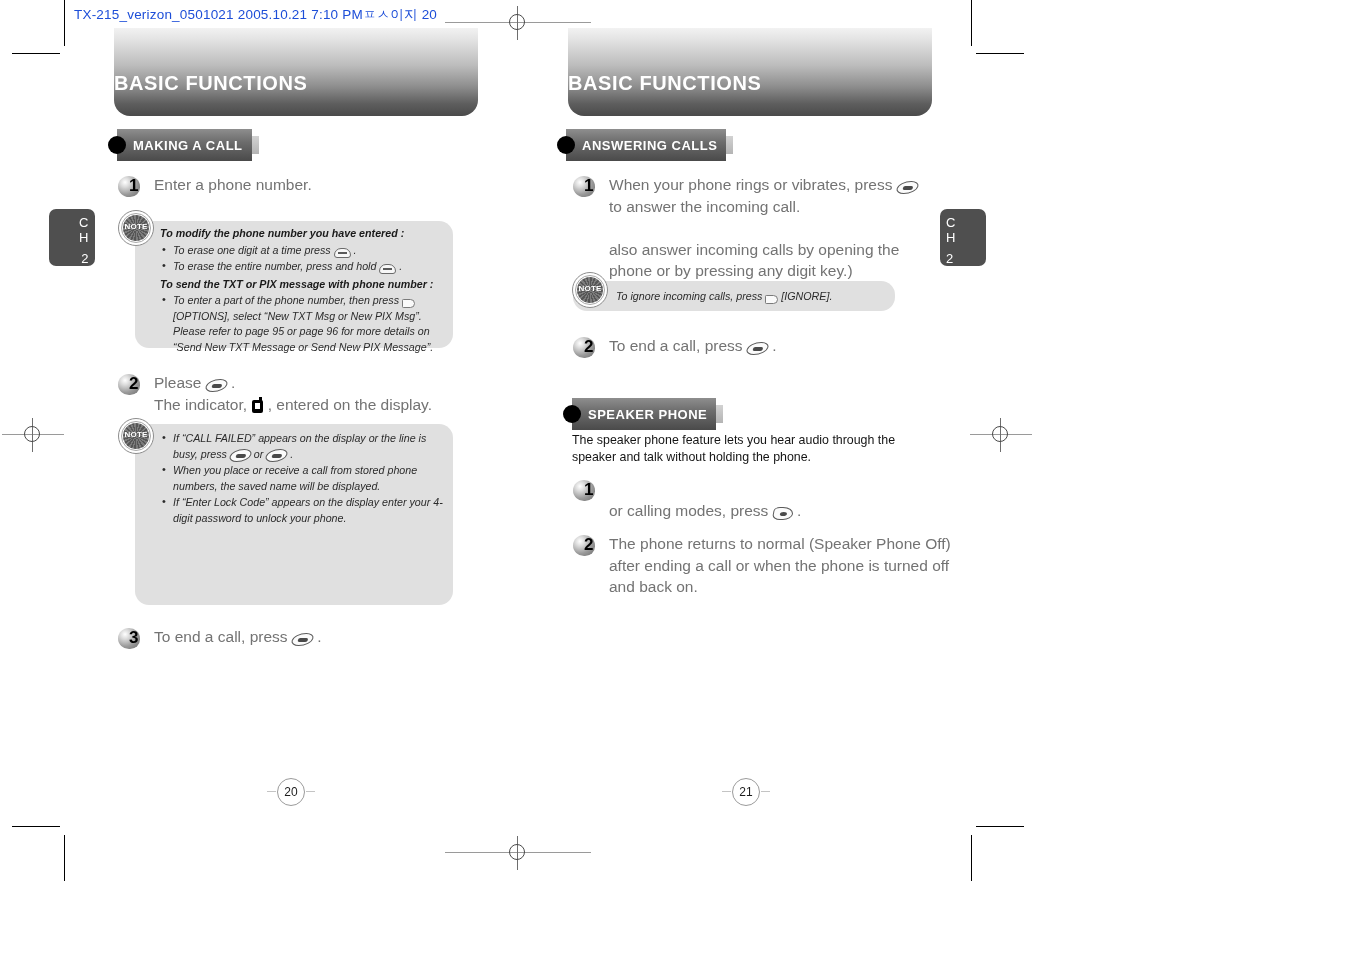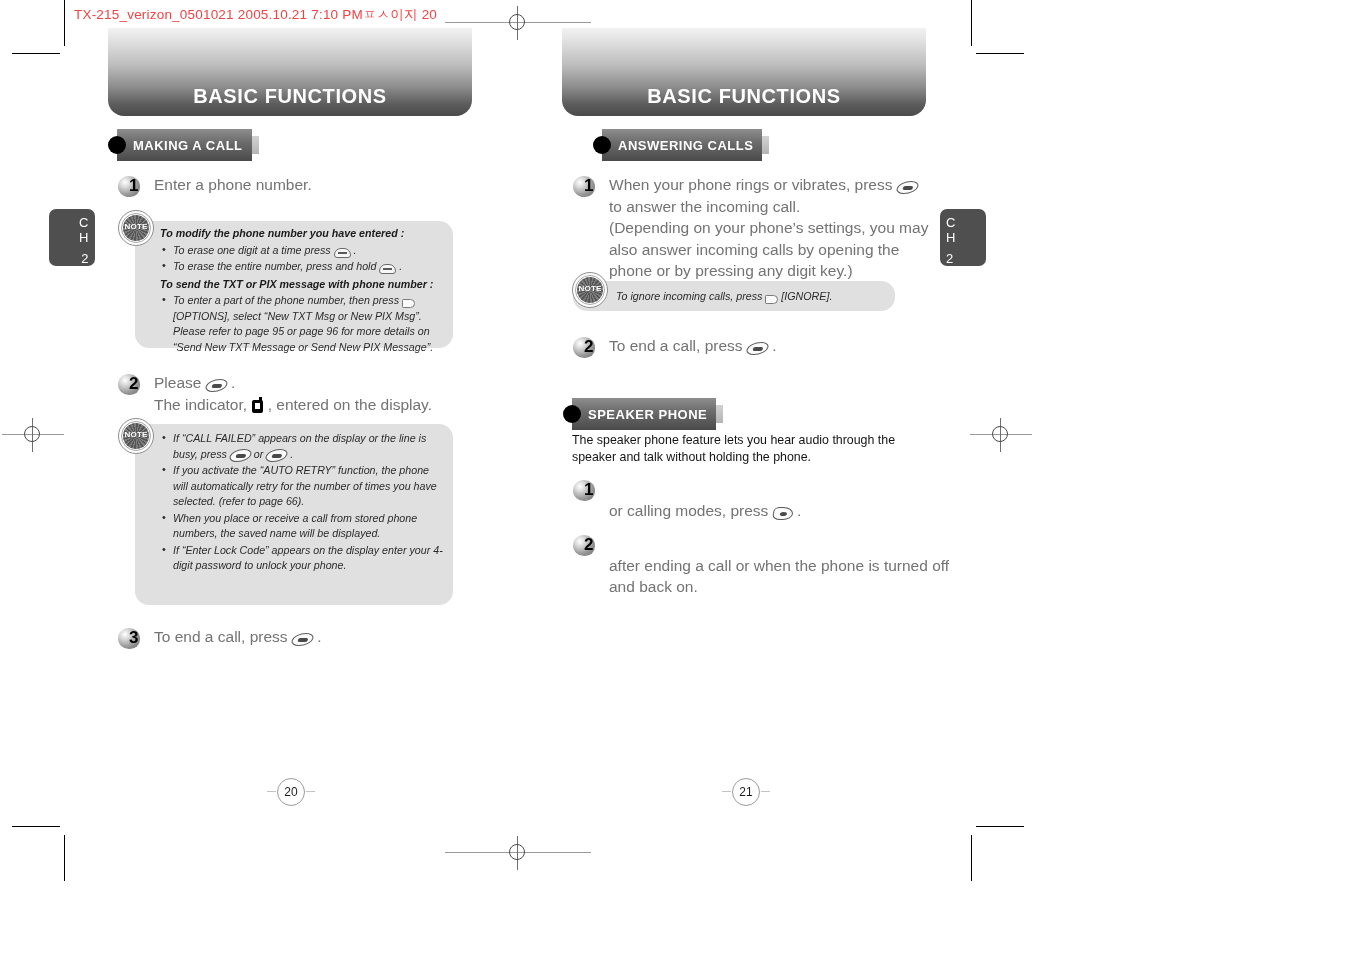--- a/index.html
+++ b/index.html
@@ -62,7 +62,7 @@
     left: 74px;
     top: 6px;
     font-size: 13.5px;
-    color: #ef4444;
+    color: #1d4ed8;
     letter-spacing: 0.2px;
     white-space: nowrap;
     font-family: "Liberation Sans", sans-serif;

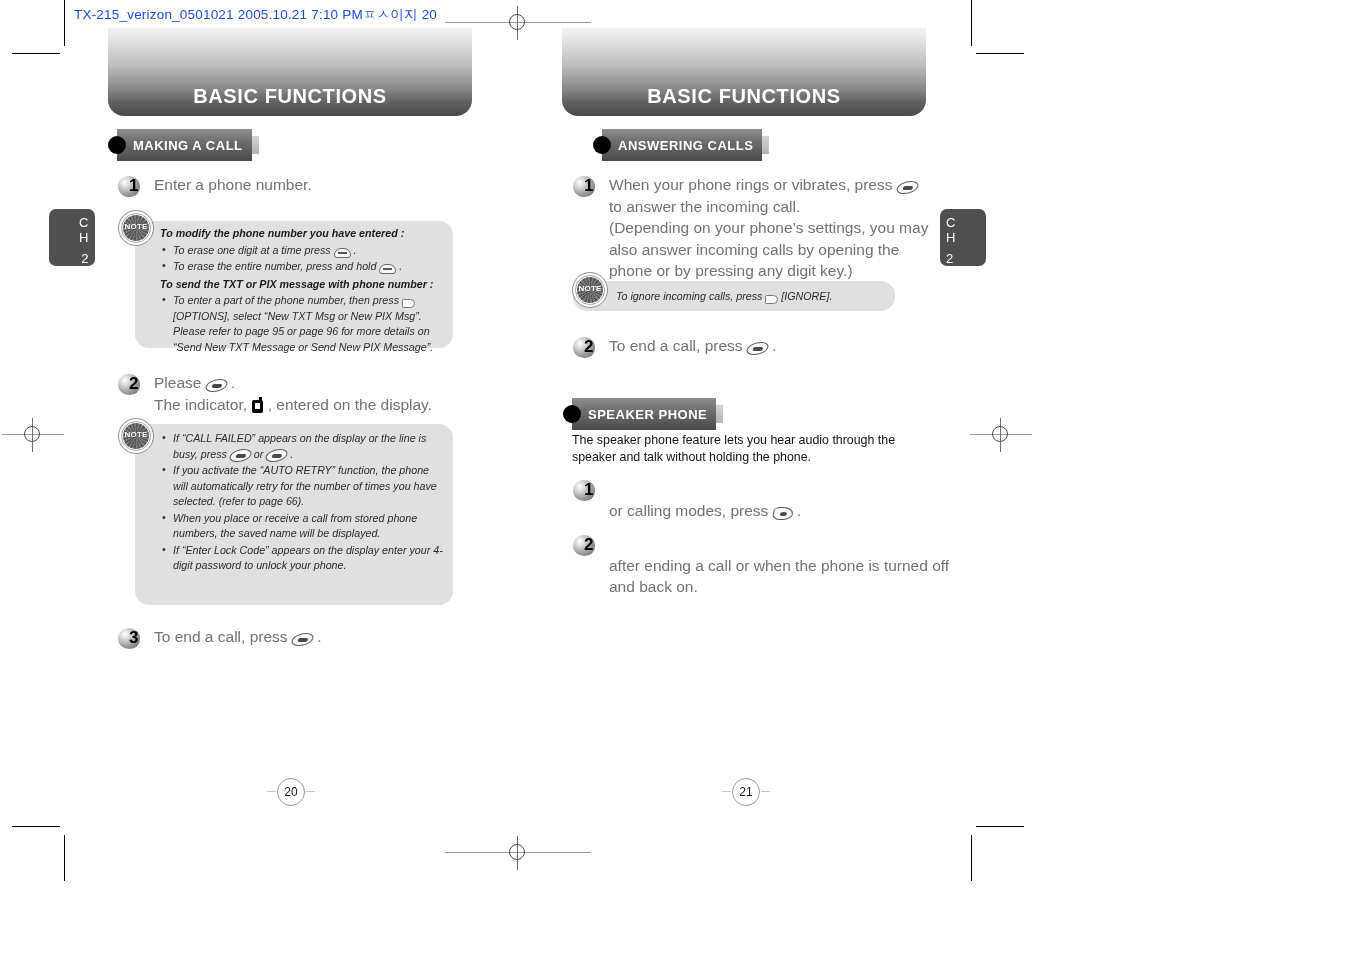--- a/index.html
+++ b/index.html
@@ -79,8 +79,8 @@
     box-sizing: border-box;
     display: flex;
     align-items: flex-end;
-    justify-content: center;
-    padding-bottom: 8px;
+    padding-bottom: 21px;
+    margin-left: 6px;
   }
   .banner-title {
     color: #ffffff;

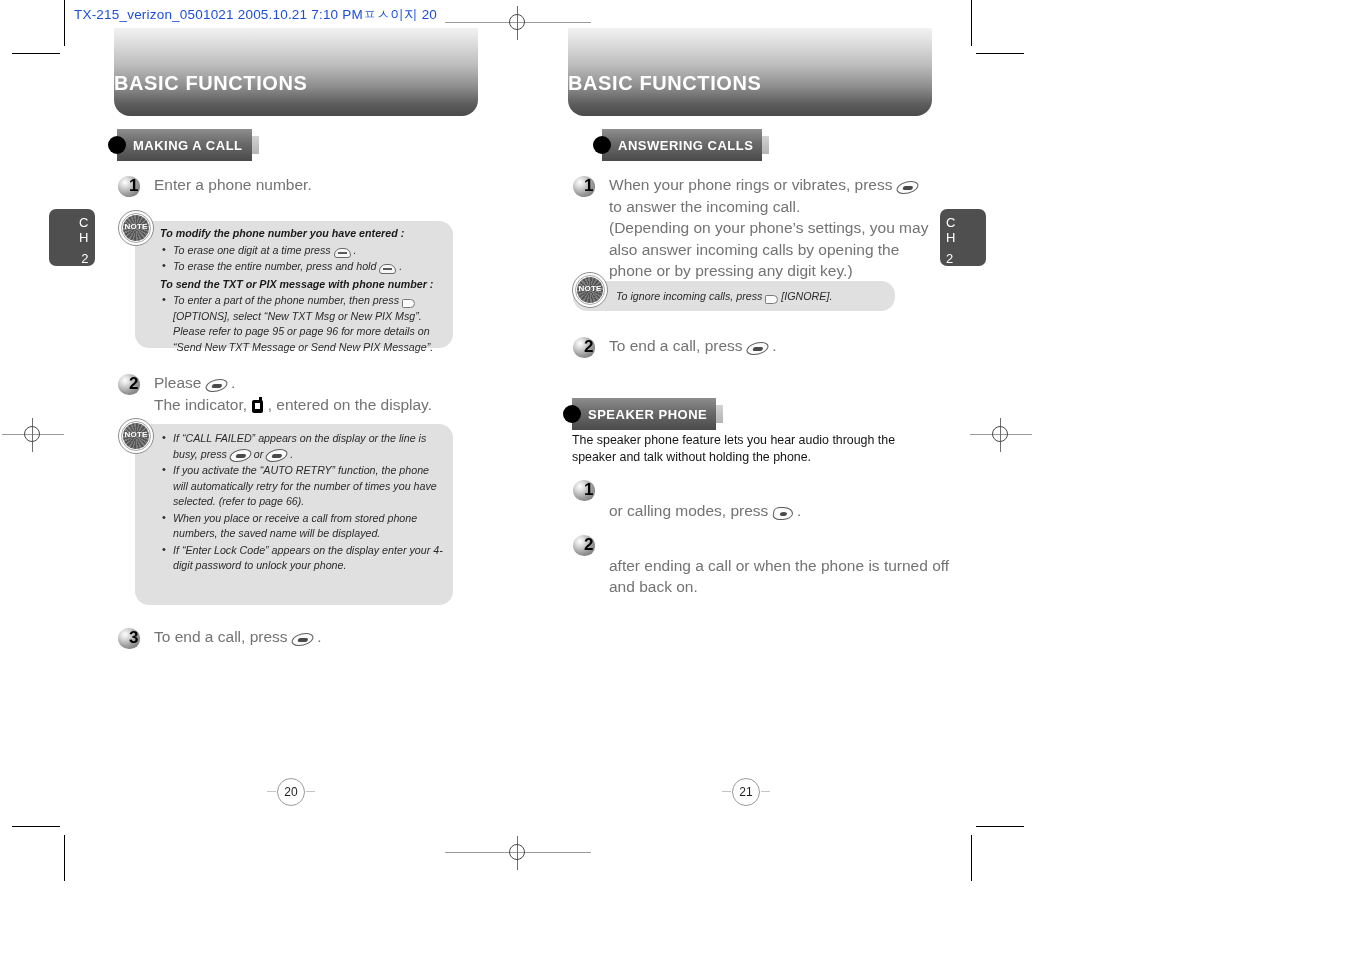--- a/index.html
+++ b/index.html
@@ -527,7 +527,7 @@
     <span class="num">2</span>
   </div>
 
-  <div class="sec-head" style="left:593px; top:136px;">
+  <div class="sec-head" style="left:557px; top:136px;">
     <div class="sec-dot"></div>
     <div class="sec-bar">ANSWERING CALLS</div>
     <div class="sec-tail"></div>

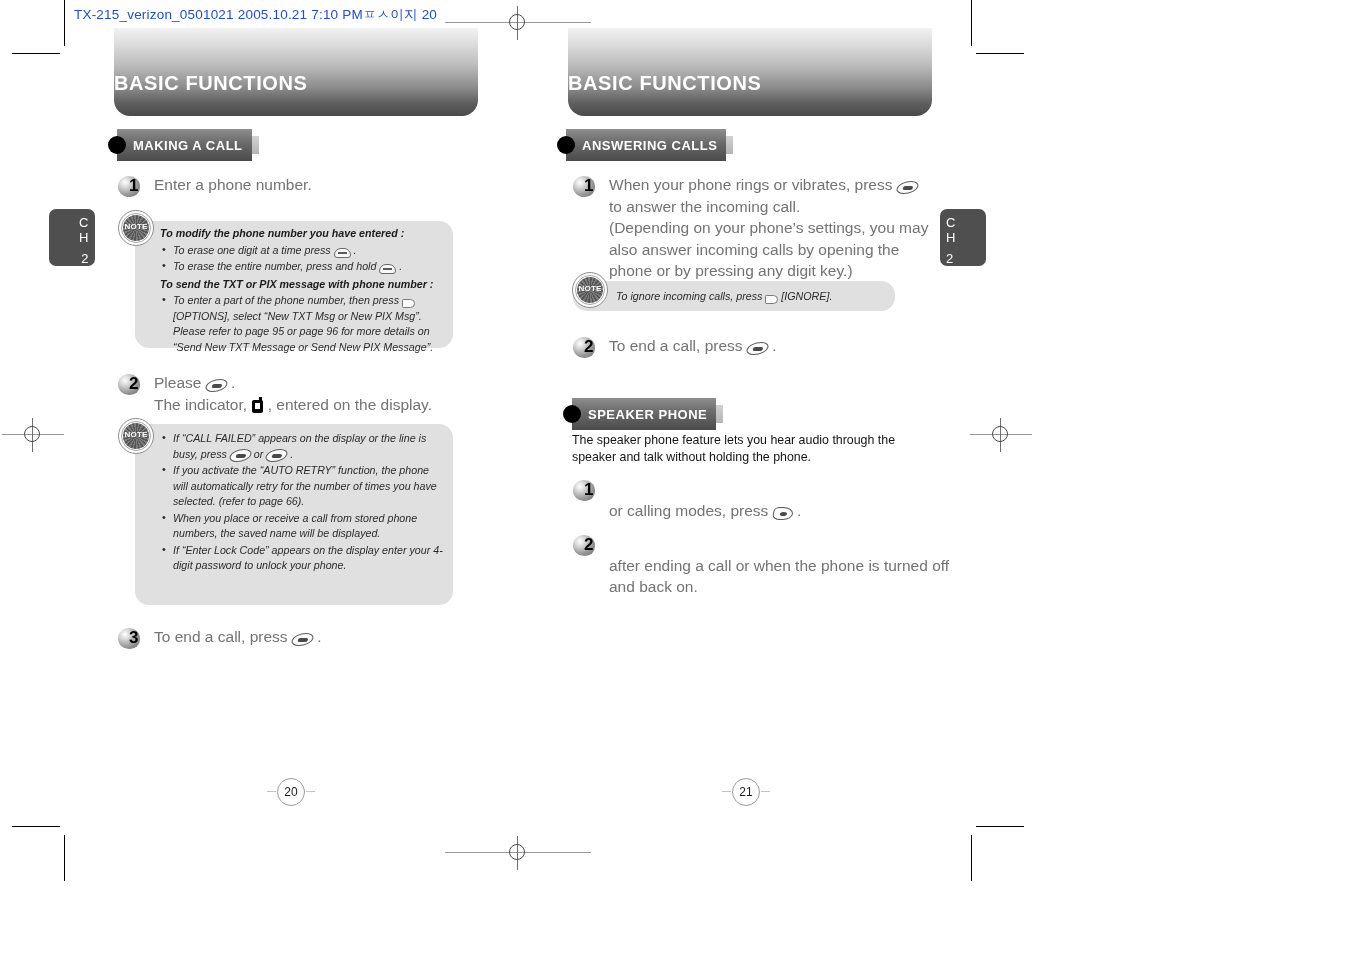--- a/index.html
+++ b/index.html
@@ -542,7 +542,7 @@
       <span>When your phone rings or vibrates, press</span>
       <span class="key key-send"></span><br>
       <span>to answer the incoming call.</span><br>
-      <span>(Depending on your phone’s settings, you may</span><br>
+      <br>
       <span>also answer incoming calls by opening the</span><br>
       <span>phone or by pressing any digit key.)</span>
     </div>

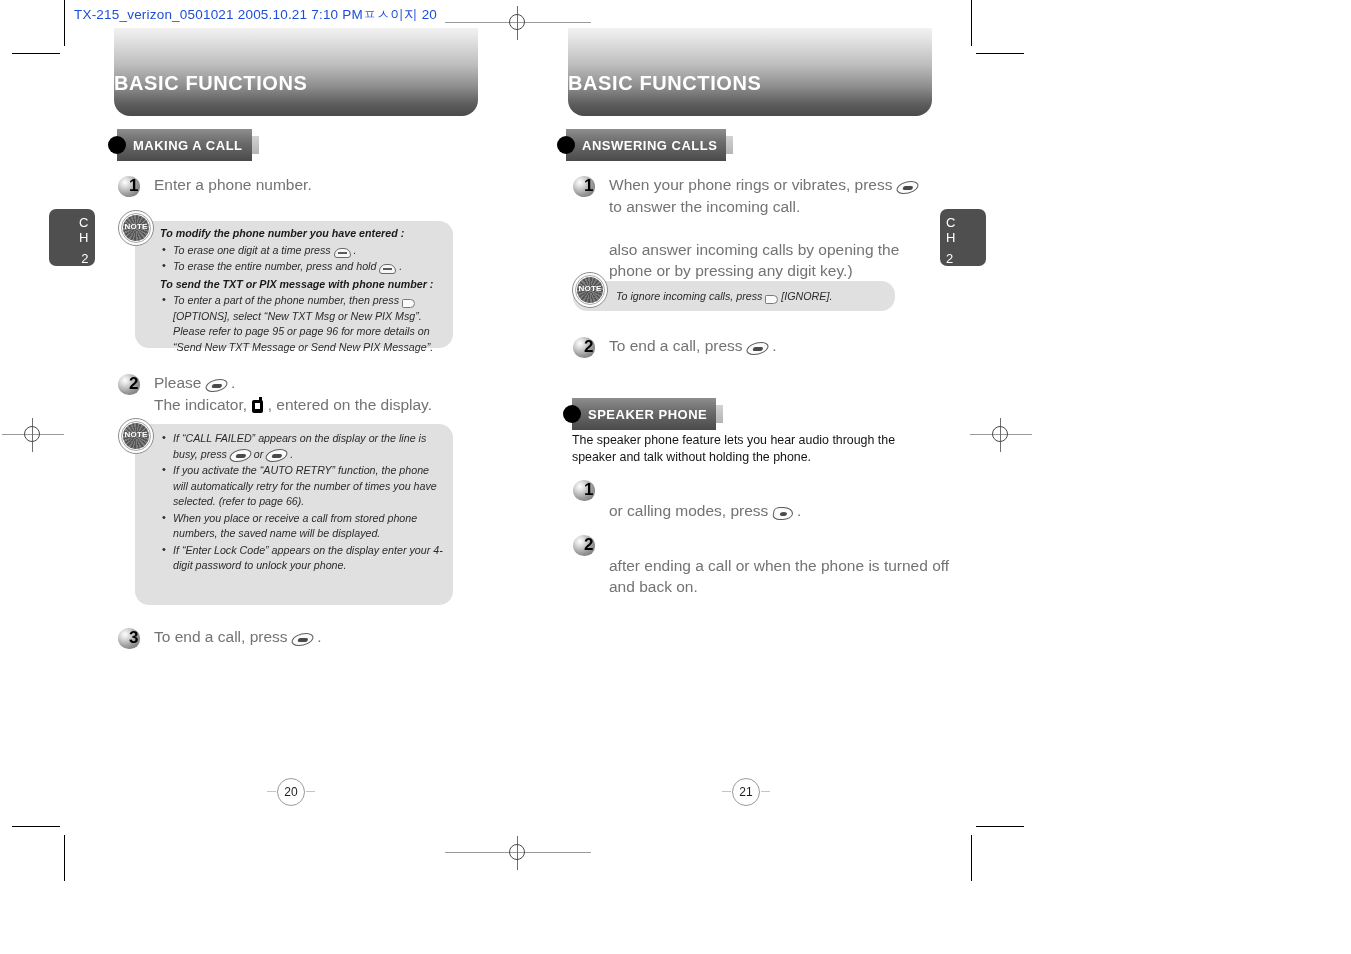--- a/index.html
+++ b/index.html
@@ -496,7 +496,6 @@
           <span>or</span>
           <span class="key key-send"></span>
           <span>.</span></li>
-        <li>If you activate the “AUTO RETRY” function, the phone will automatically retry for the number of times you have selected. (refer to page 66).</li>
         <li>When you place or receive a call from stored phone numbers, the saved name will be displayed.</li>
         <li>If “Enter Lock Code” appears on the display enter your 4-digit password to unlock your phone.</li>
       </ul>

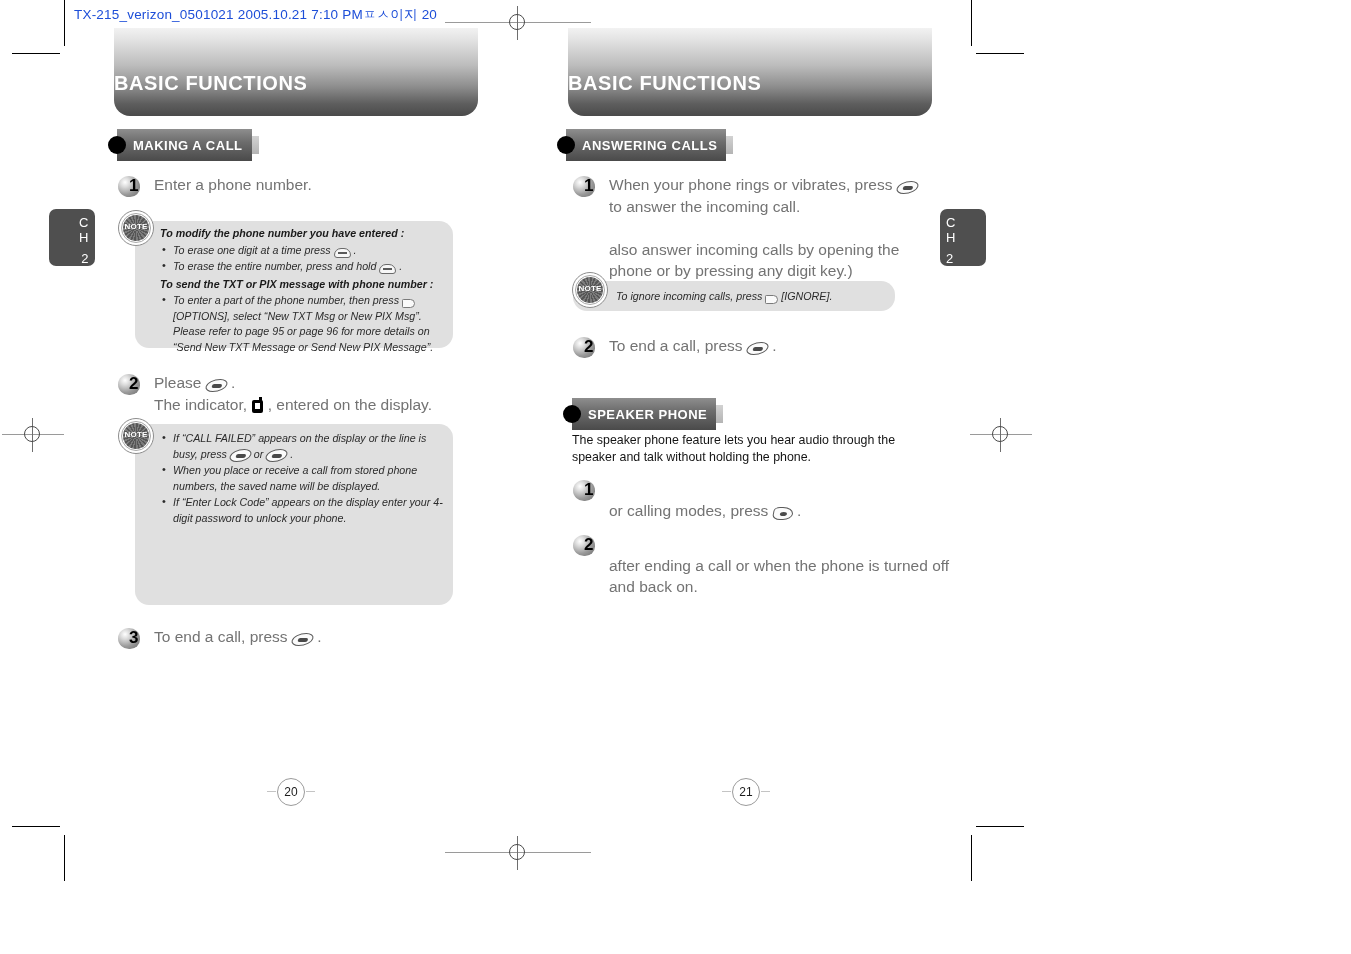--- a/index.html
+++ b/index.html
@@ -601,7 +601,7 @@
       <div class="digit">2</div>
     </div>
     <div class="step-text">
-      <br>
+      <span>The phone returns to normal (Speaker Phone Off)</span><br>
       <span>after ending a call or when the phone is turned off</span><br>
       <span>and back on.</span>
     </div>

